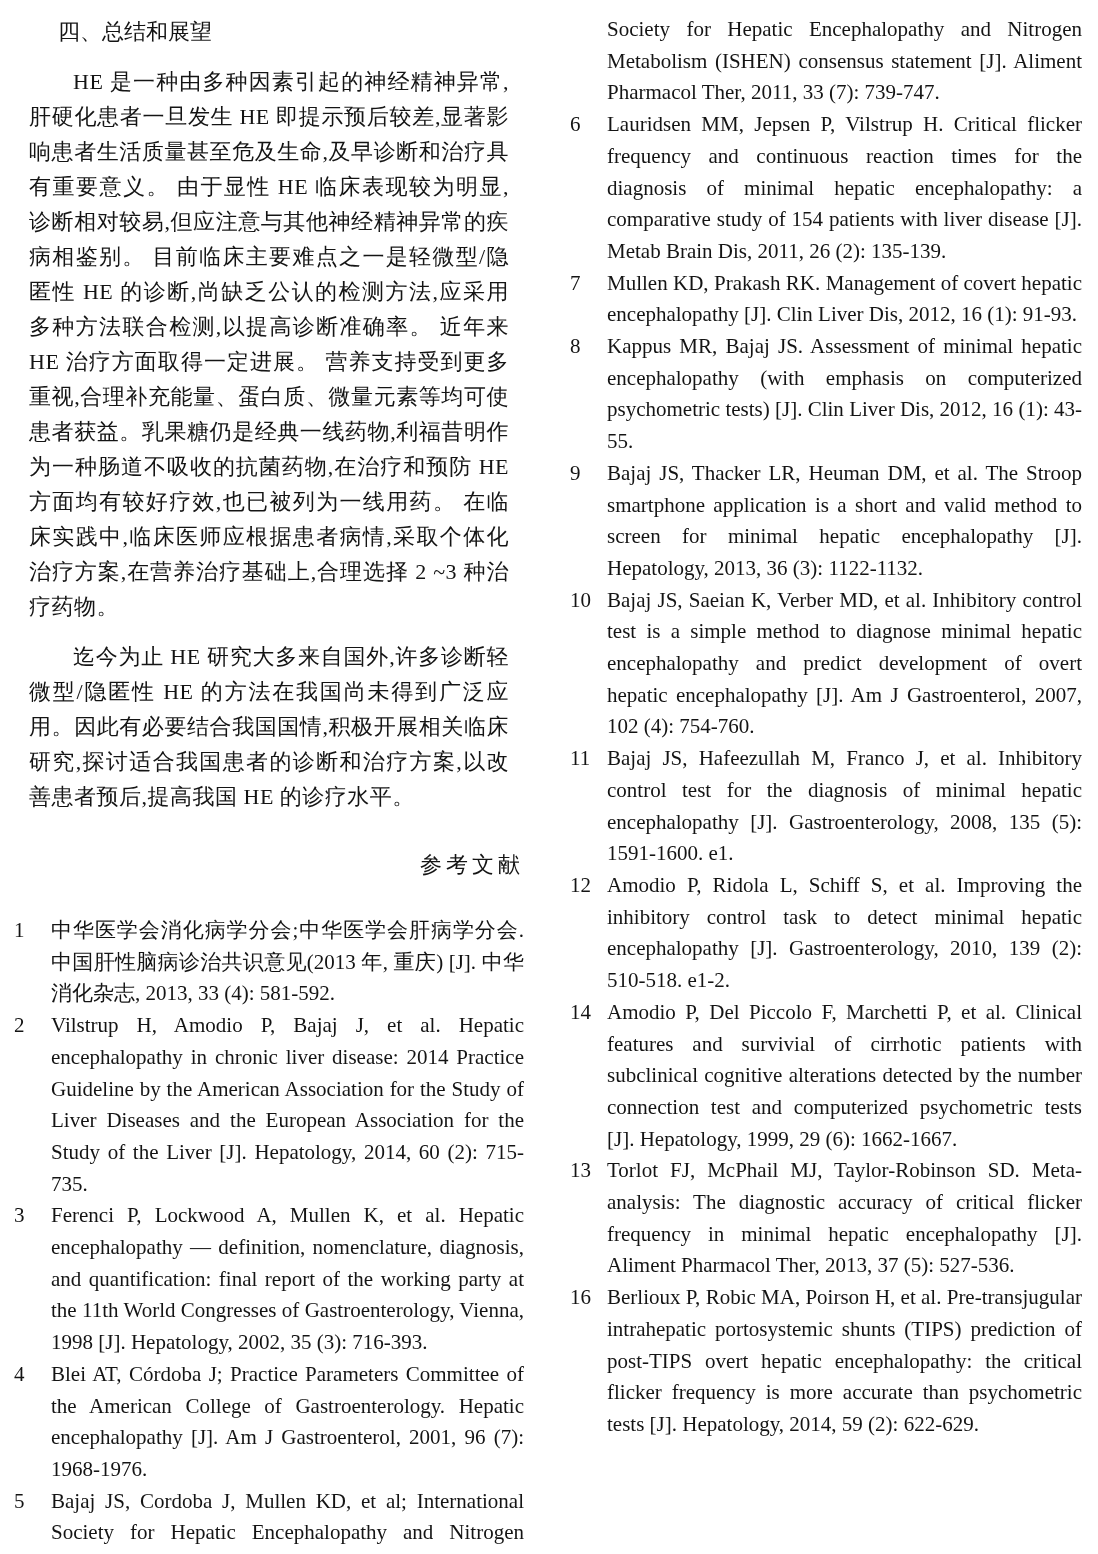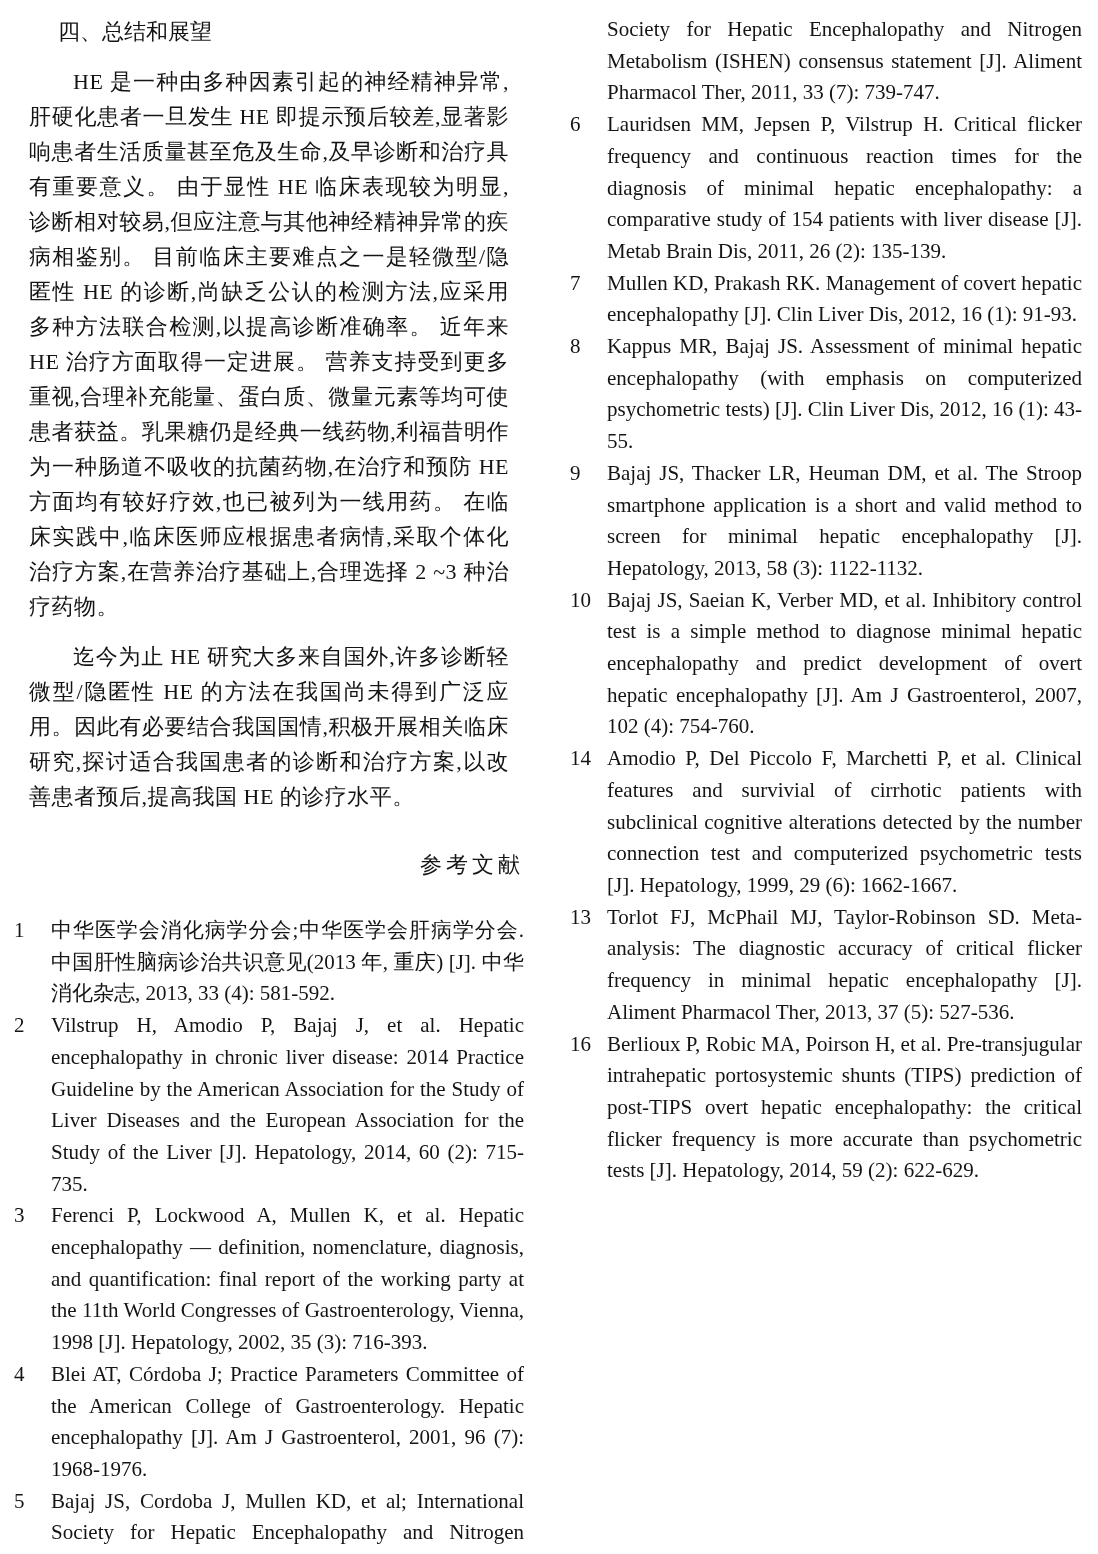--- a/index.html
+++ b/index.html
@@ -124,7 +124,7 @@
       </div>
       <div class="ref-item">
         <span class="ref-num">9</span>
-        <span class="ref-text">Bajaj JS, Thacker LR, Heuman DM, et al. The Stroop smartphone application is a short and valid method to screen for minimal hepatic encephalopathy [J]. Hepatology, 2013, 58 (3): 1122-1132.</span>
+        <span class="ref-text">Bajaj JS, Thacker LR, Heuman DM, et al. The Stroop smartphone application is a short and valid method to screen for minimal hepatic encephalopathy [J]. Hepatology, 2013, 36 (3): 1122-1132.</span>
       </div>
       <div class="ref-item">
         <span class="ref-num">10</span>

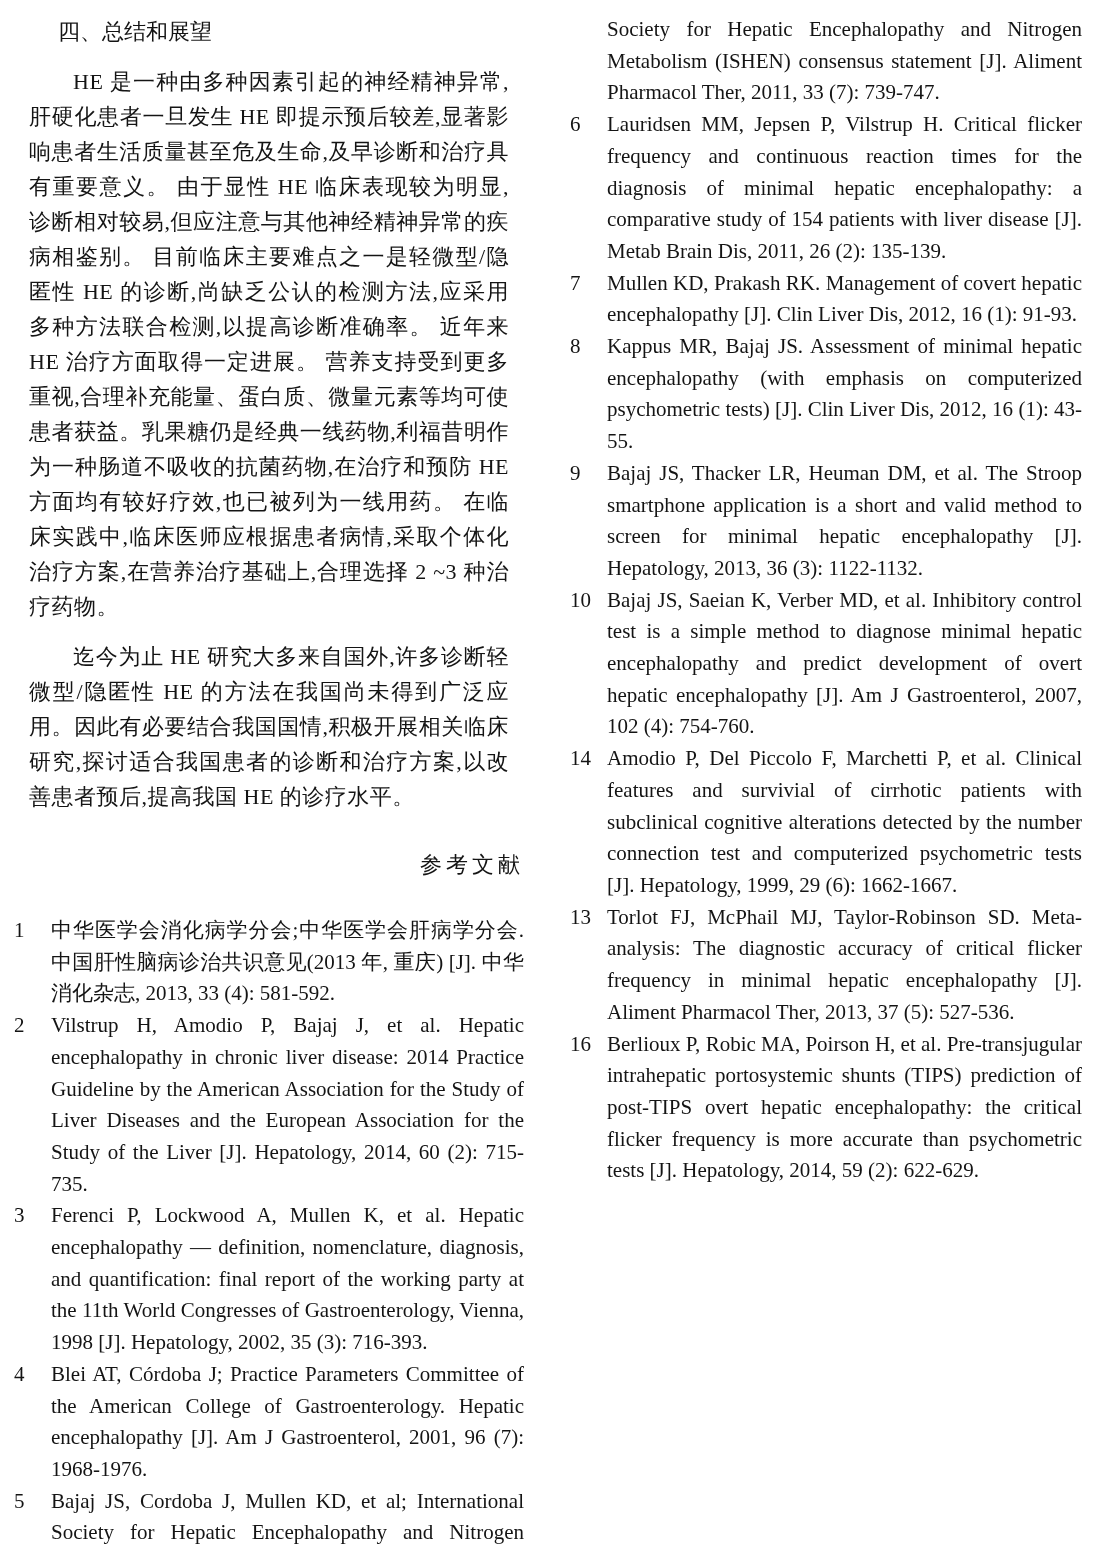--- a/index.html
+++ b/index.html
@@ -131,6 +131,10 @@
         <span class="ref-text">Bajaj JS, Saeian K, Verber MD, et al. Inhibitory control test is a simple method to diagnose minimal hepatic encephalopathy and predict development of overt hepatic encephalopathy [J]. Am J Gastroenterol, 2007, 102 (4): 754-760.</span>
       </div>
       <div class="ref-item">
+        <span class="ref-num">11</span>
+        <span class="ref-text">Bajaj JS, Hafeezullah M, Franco J, et al. Inhibitory control test for the diagnosis of minimal hepatic encephalopathy [J]. Gastroenterology, 2008, 135 (5): 1591-1600. e1.</span>
+      </div>
+      <div class="ref-item">
         <span class="ref-num">14</span>
         <span class="ref-text">Amodio P, Del Piccolo F, Marchetti P, et al. Clinical features and survivial of cirrhotic patients with subclinical cognitive alterations detected by the number connection test and computerized psychometric tests [J]. Hepatology, 1999, 29 (6): 1662-1667.</span>
       </div>

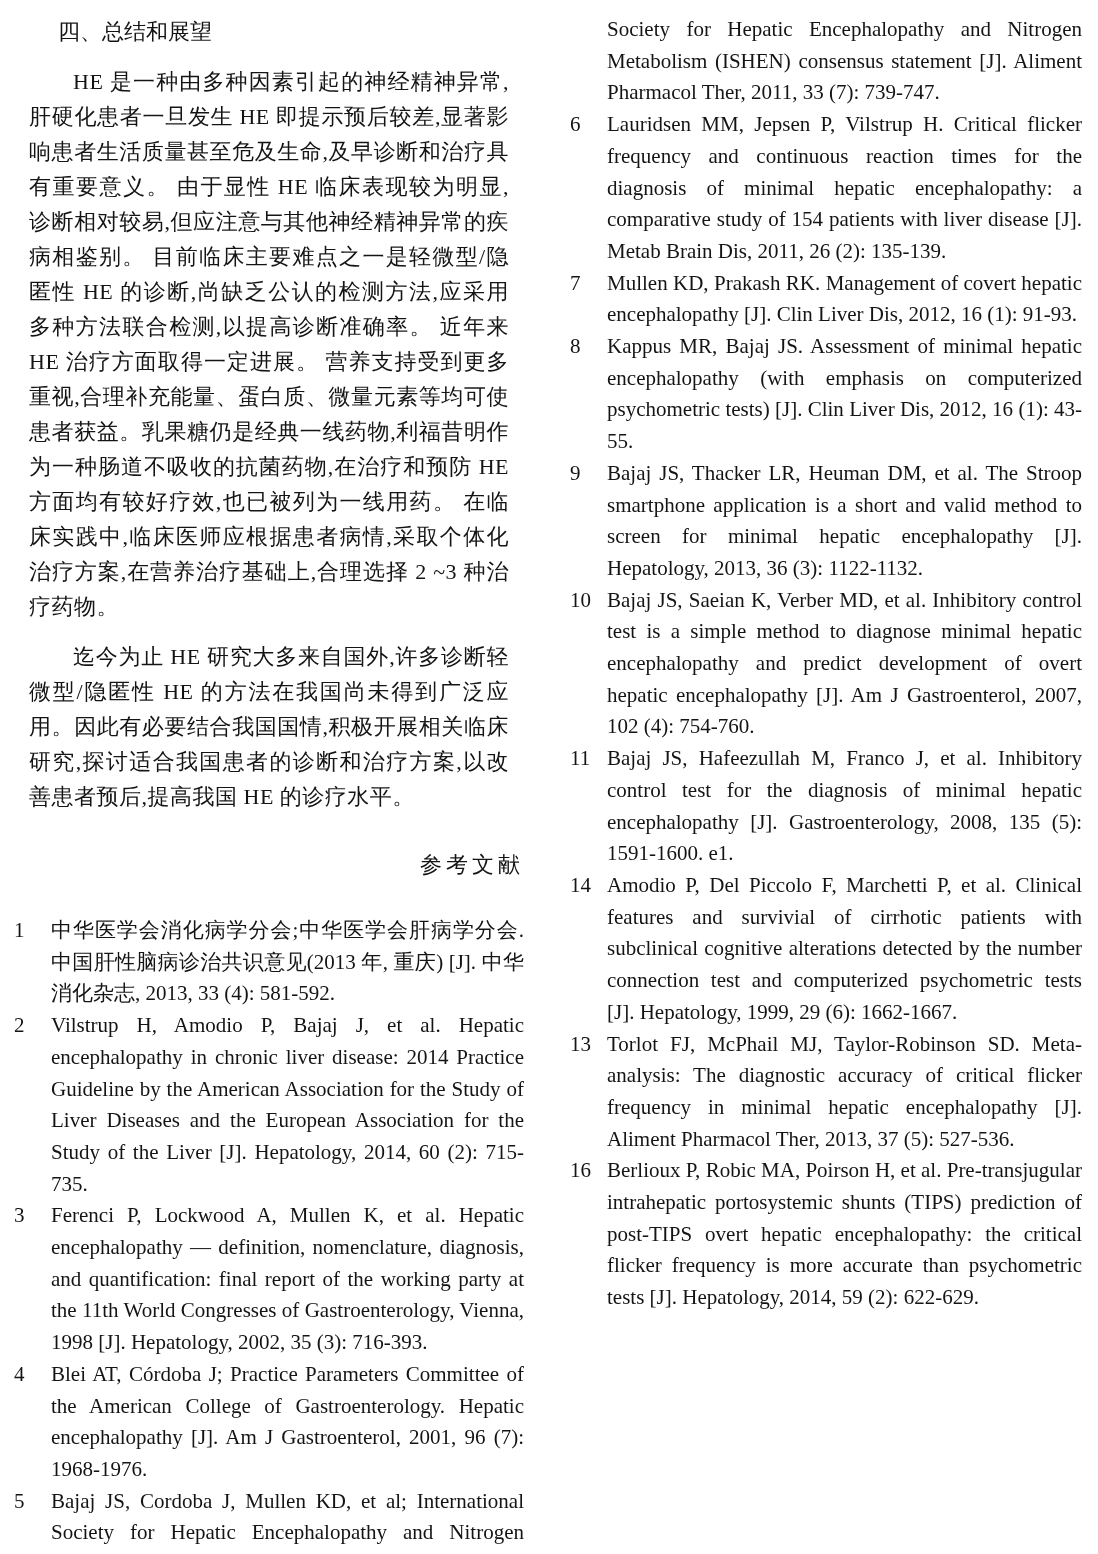--- a/index.html
+++ b/index.html
@@ -135,6 +135,10 @@
         <span class="ref-text">Bajaj JS, Hafeezullah M, Franco J, et al. Inhibitory control test for the diagnosis of minimal hepatic encephalopathy [J]. Gastroenterology, 2008, 135 (5): 1591-1600. e1.</span>
       </div>
       <div class="ref-item">
+        <span class="ref-num">12</span>
+        <span class="ref-text">Amodio P, Ridola L, Schiff S, et al. Improving the inhibitory control task to detect minimal hepatic encephalopathy [J]. Gastroenterology, 2010, 139 (2): 510-518. e1-2.</span>
+      </div>
+      <div class="ref-item">
         <span class="ref-num">14</span>
         <span class="ref-text">Amodio P, Del Piccolo F, Marchetti P, et al. Clinical features and survivial of cirrhotic patients with subclinical cognitive alterations detected by the number connection test and computerized psychometric tests [J]. Hepatology, 1999, 29 (6): 1662-1667.</span>
       </div>

